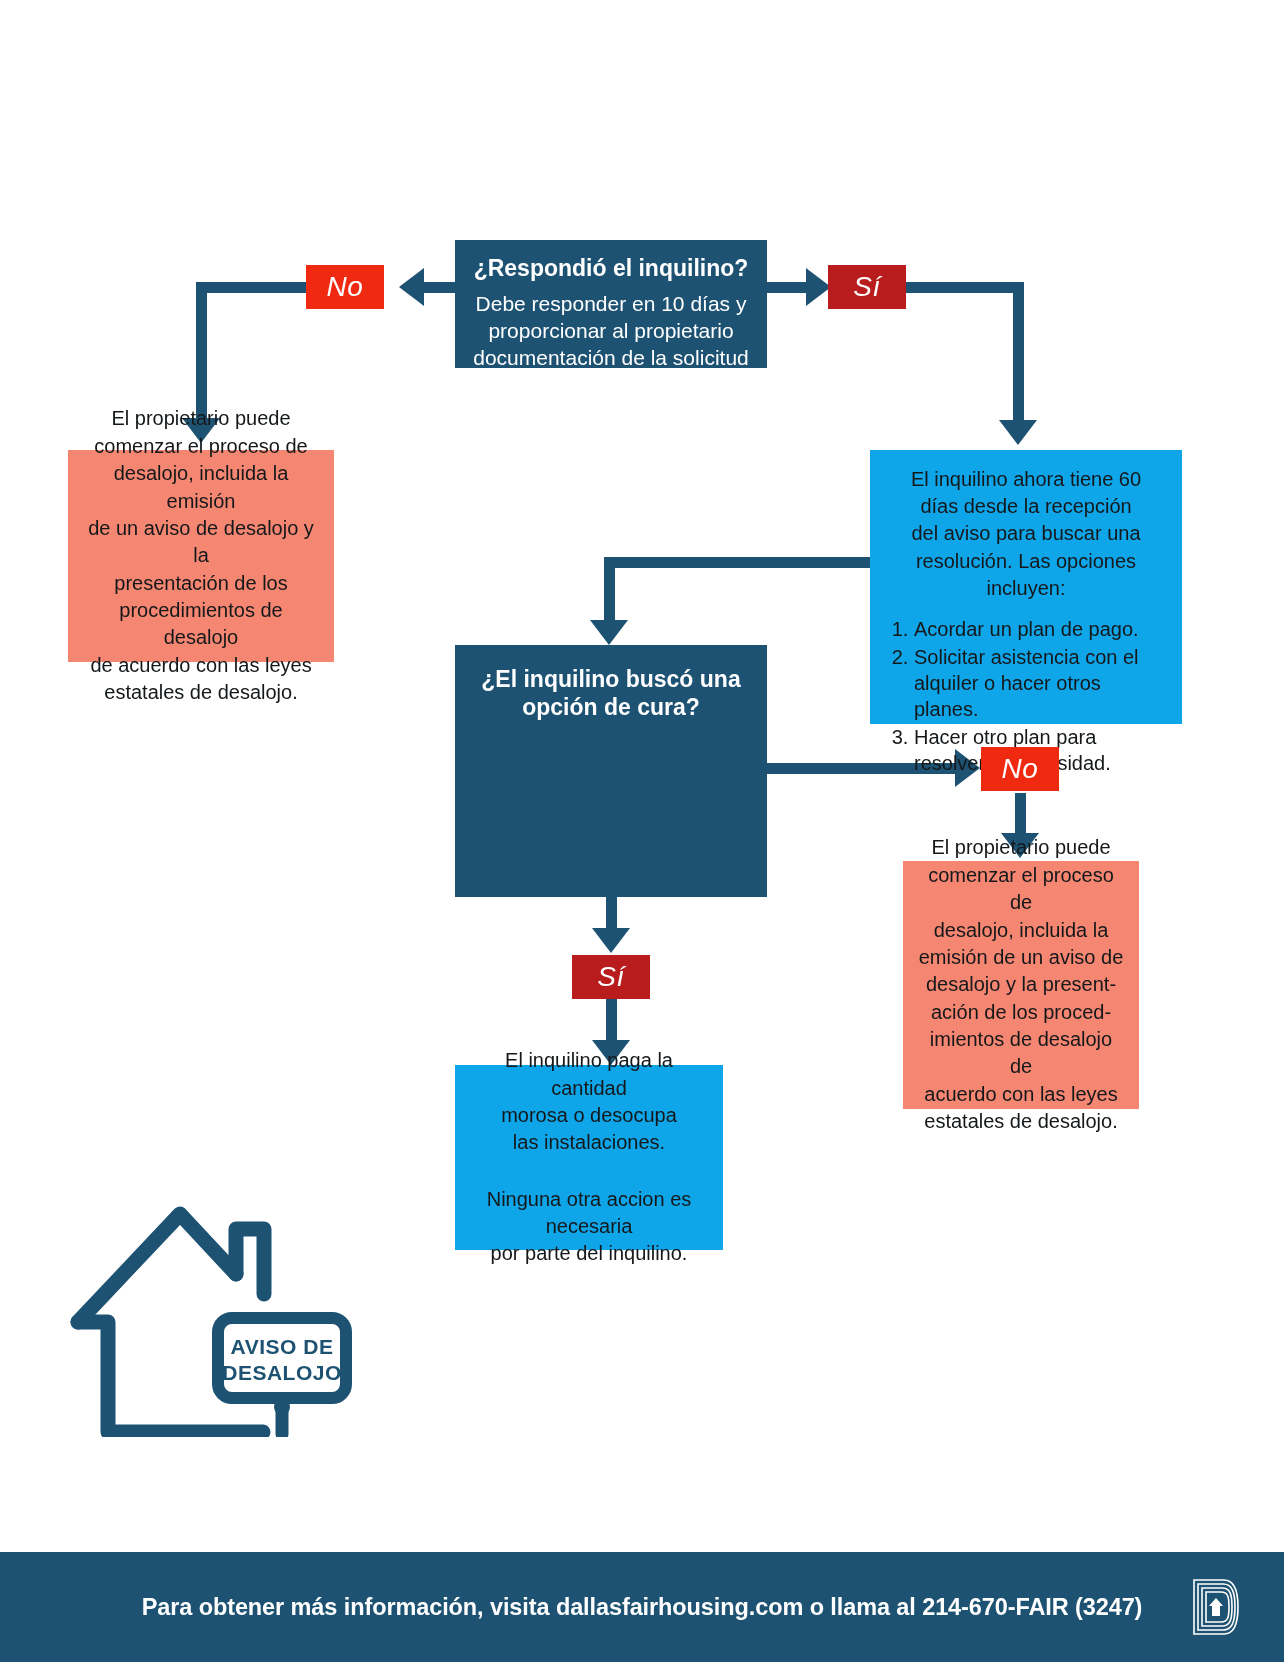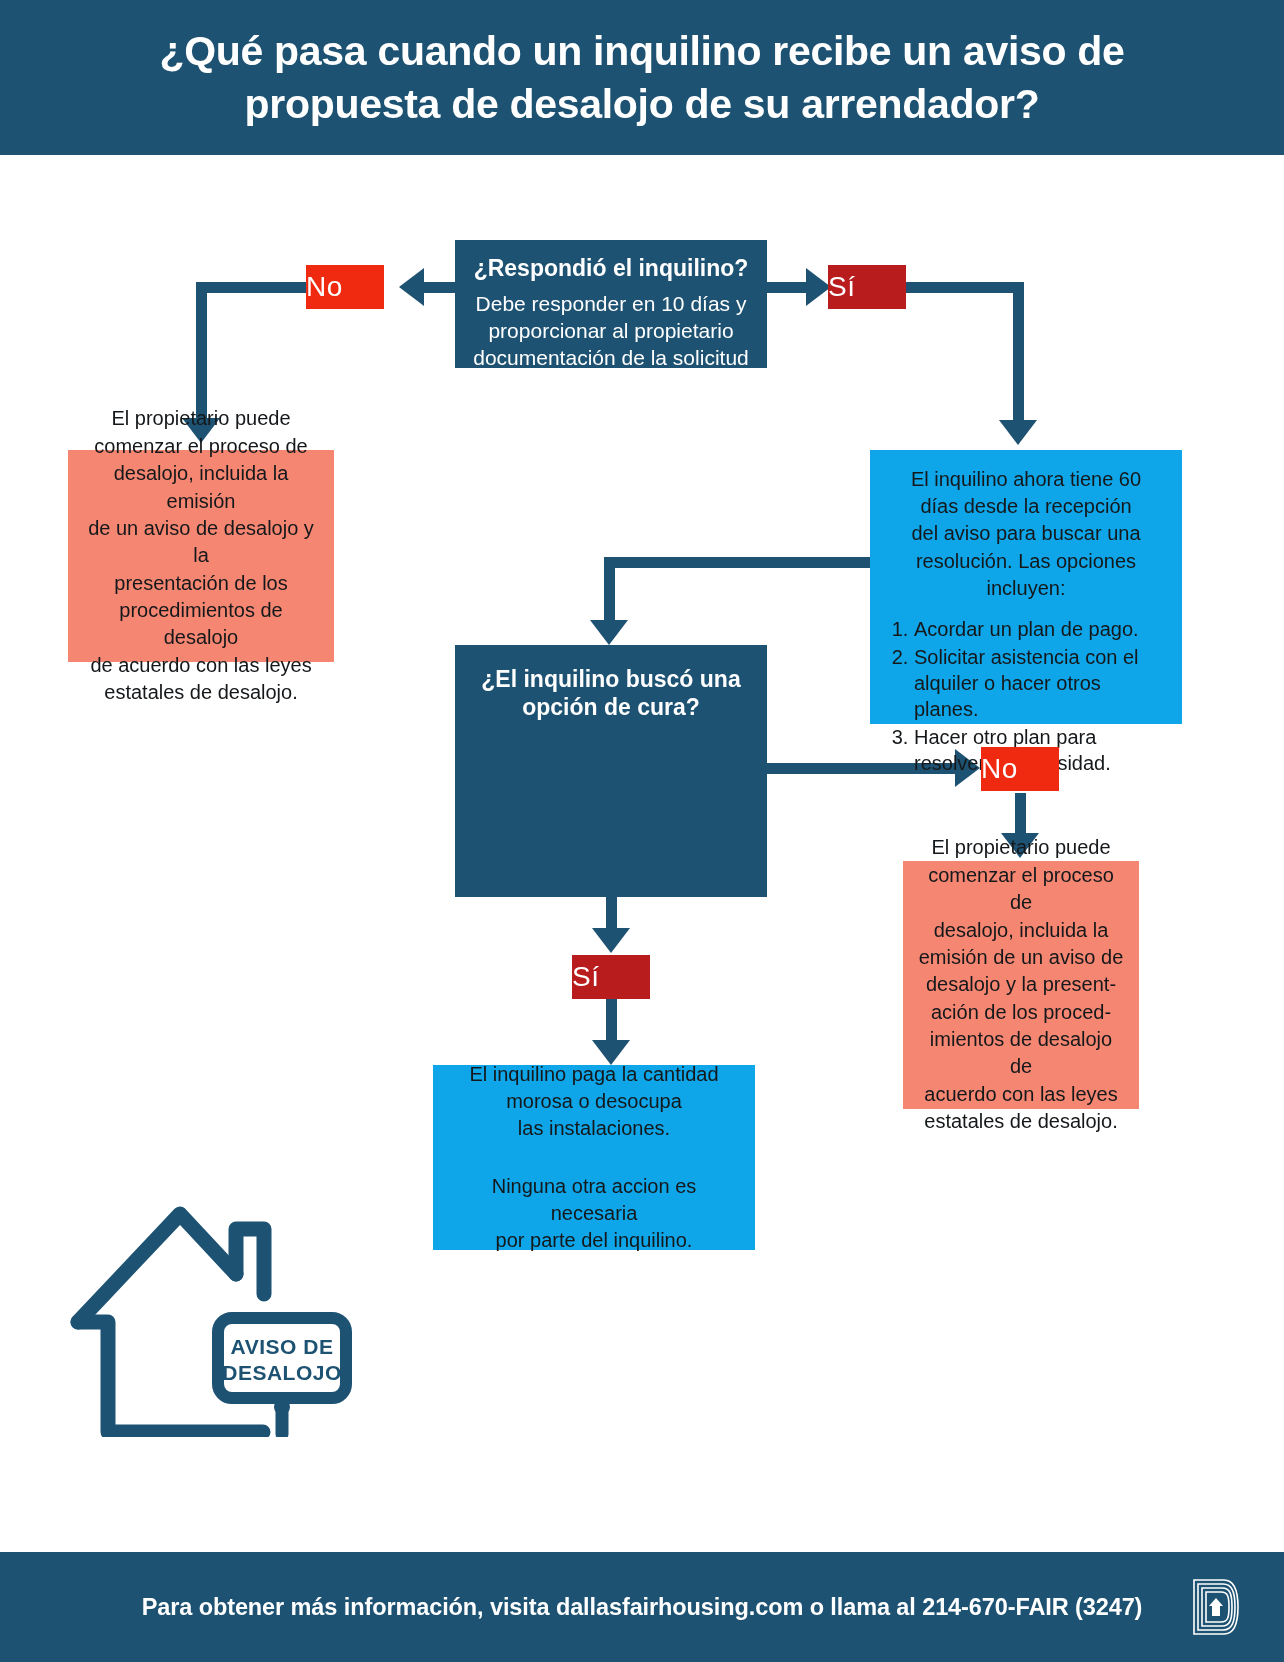--- a/index.html
+++ b/index.html
@@ -128,10 +128,6 @@
 
 <div class="page">
 
-  <div class="header">
-    <div class="header-title">¿Qué pasa cuando un inquilino recibe un aviso de
-propuesta de desalojo de su arrendador?</div>
-  </div>
 
   <div class="line" style="left:424px; top:282px; width:42px; height:11px;"></div>
   <div class="arrow arrow-left" style="left:399px; top:268px;"></div>

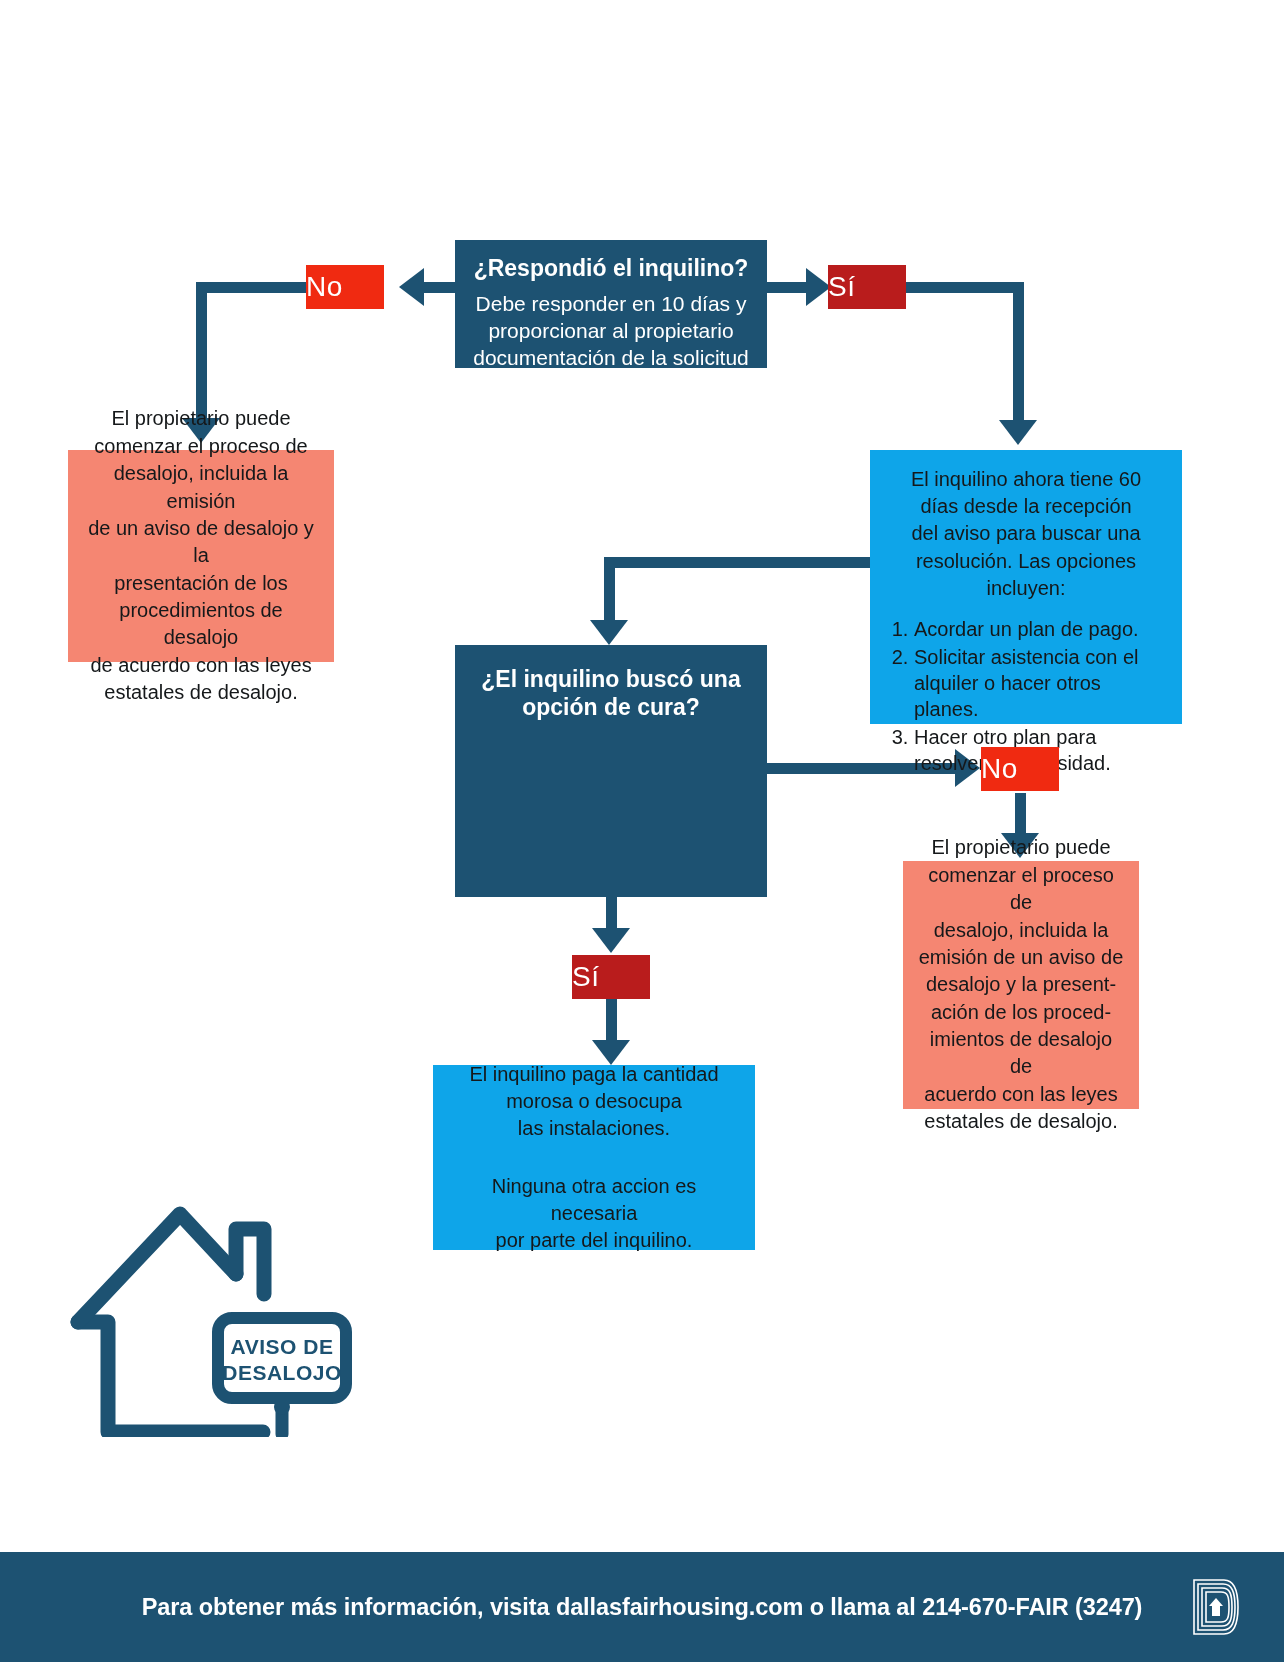--- a/index.html
+++ b/index.html
@@ -83,9 +83,10 @@
   
   .chip {
     position: absolute;
-    display: flex; align-items: center; 
+    display: flex; align-items: center; justify-content: center;
     font-size: 28px; color: #ffffff; font-weight: normal;
     letter-spacing: 0.5px;
+    font-style: italic;
   }
   .chip-no { background: #f02a11; }
   .chip-si { background: #b91c1c; }

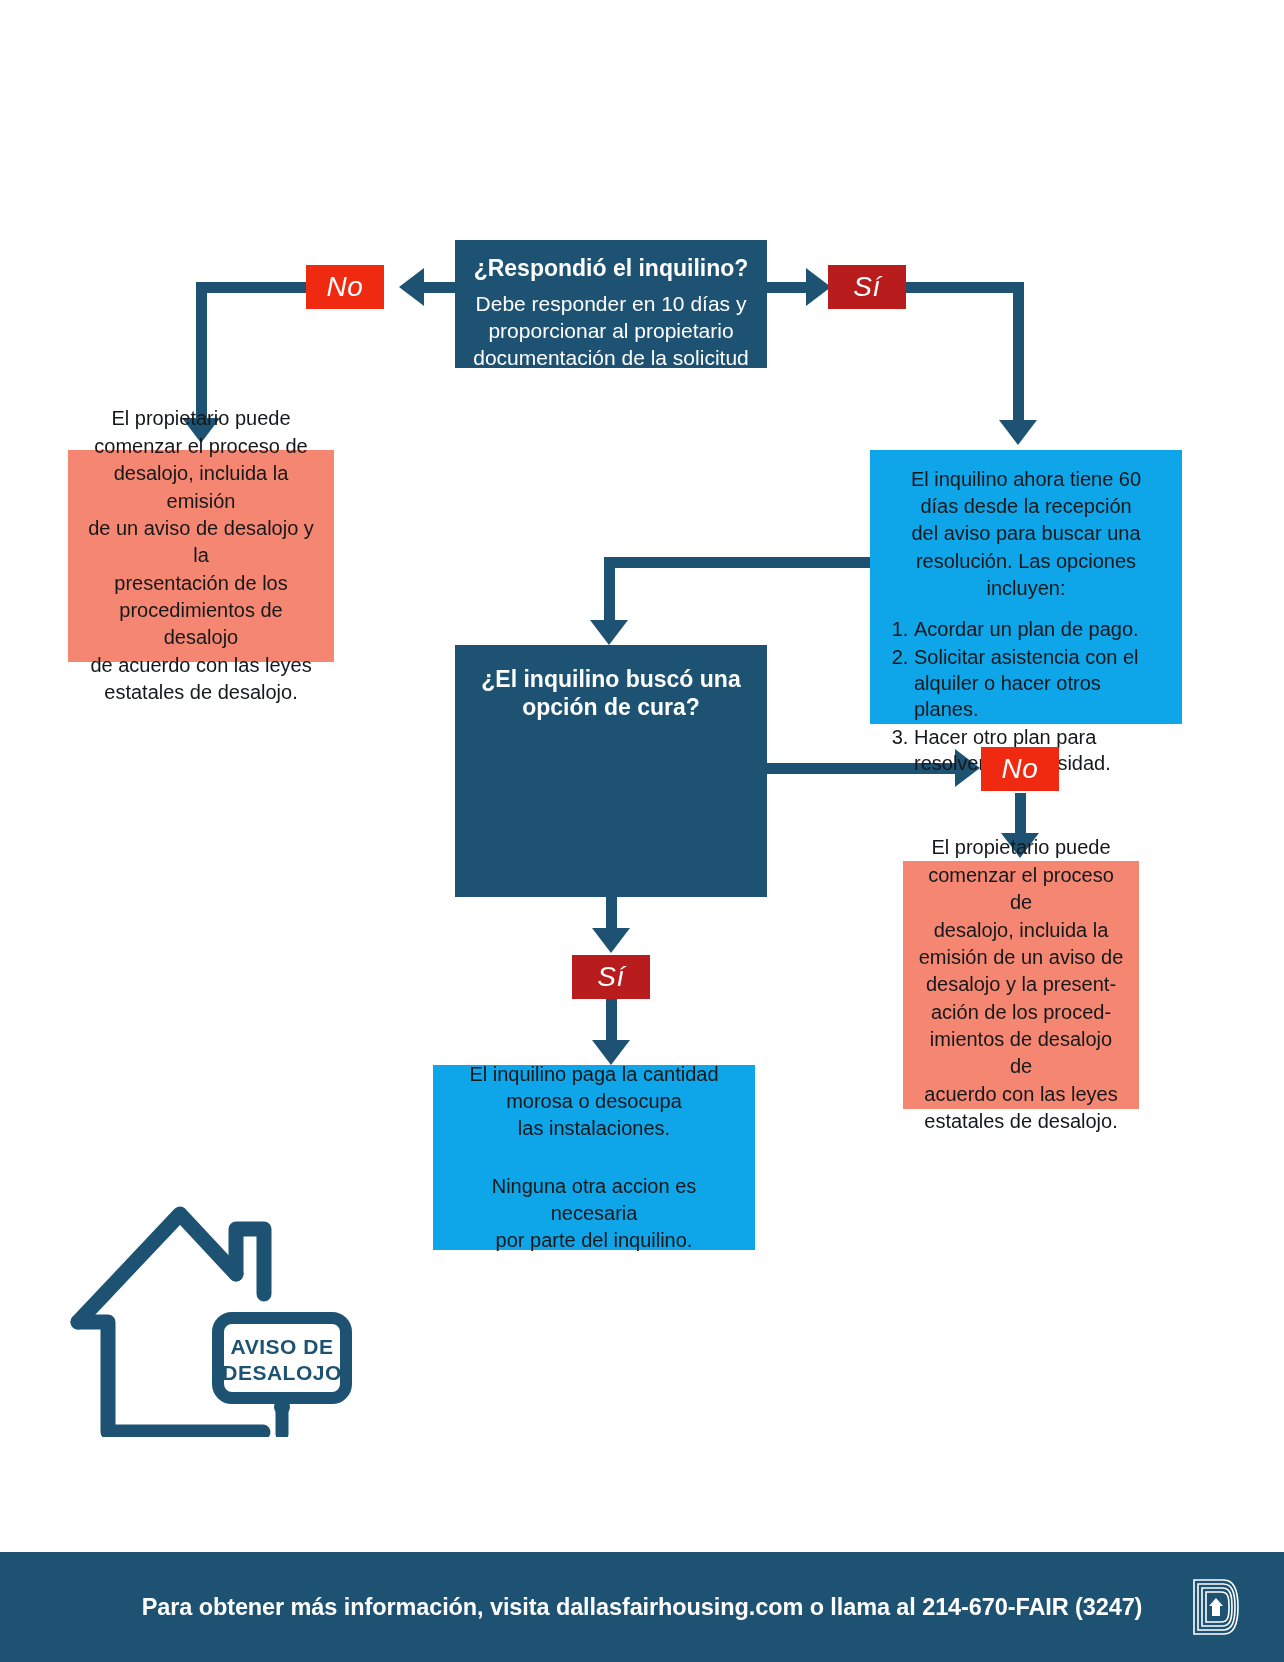--- a/index.html
+++ b/index.html
@@ -224,7 +224,7 @@
 estatales de desalojo.</span>
   </div>
 
-  <div class="box box-teal centered" style="left:433px; top:1065px; width:322px; height:185px;">
+  <div class="box box-teal centered" style="left:455px; top:1065px; width:268px; height:185px;">
     <p>El inquilino paga la cantidad
 morosa o desocupa
 las instalaciones.</p>

